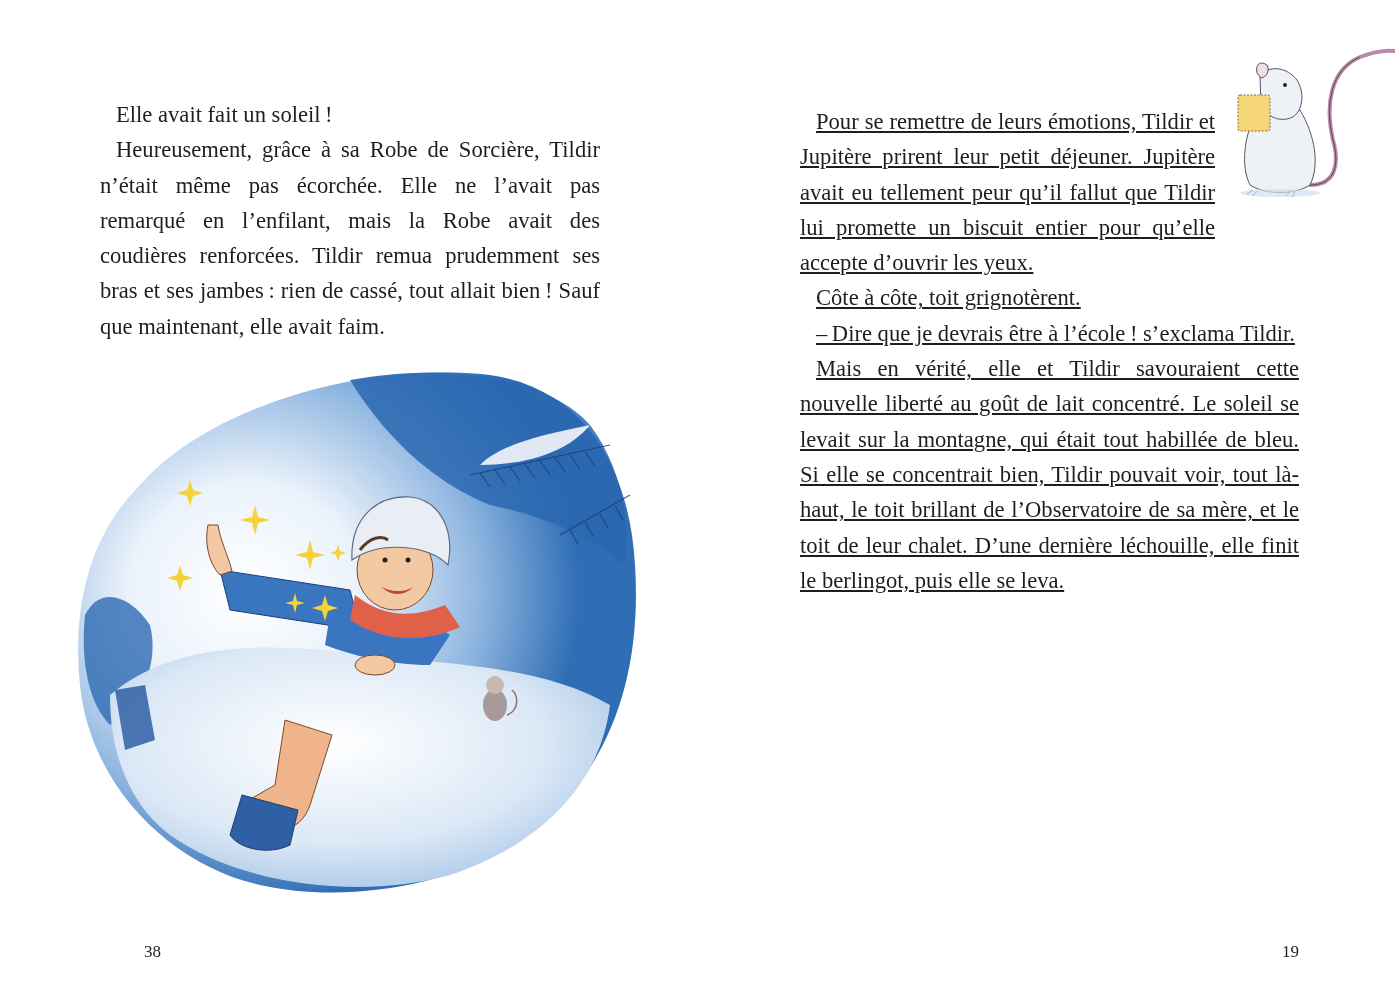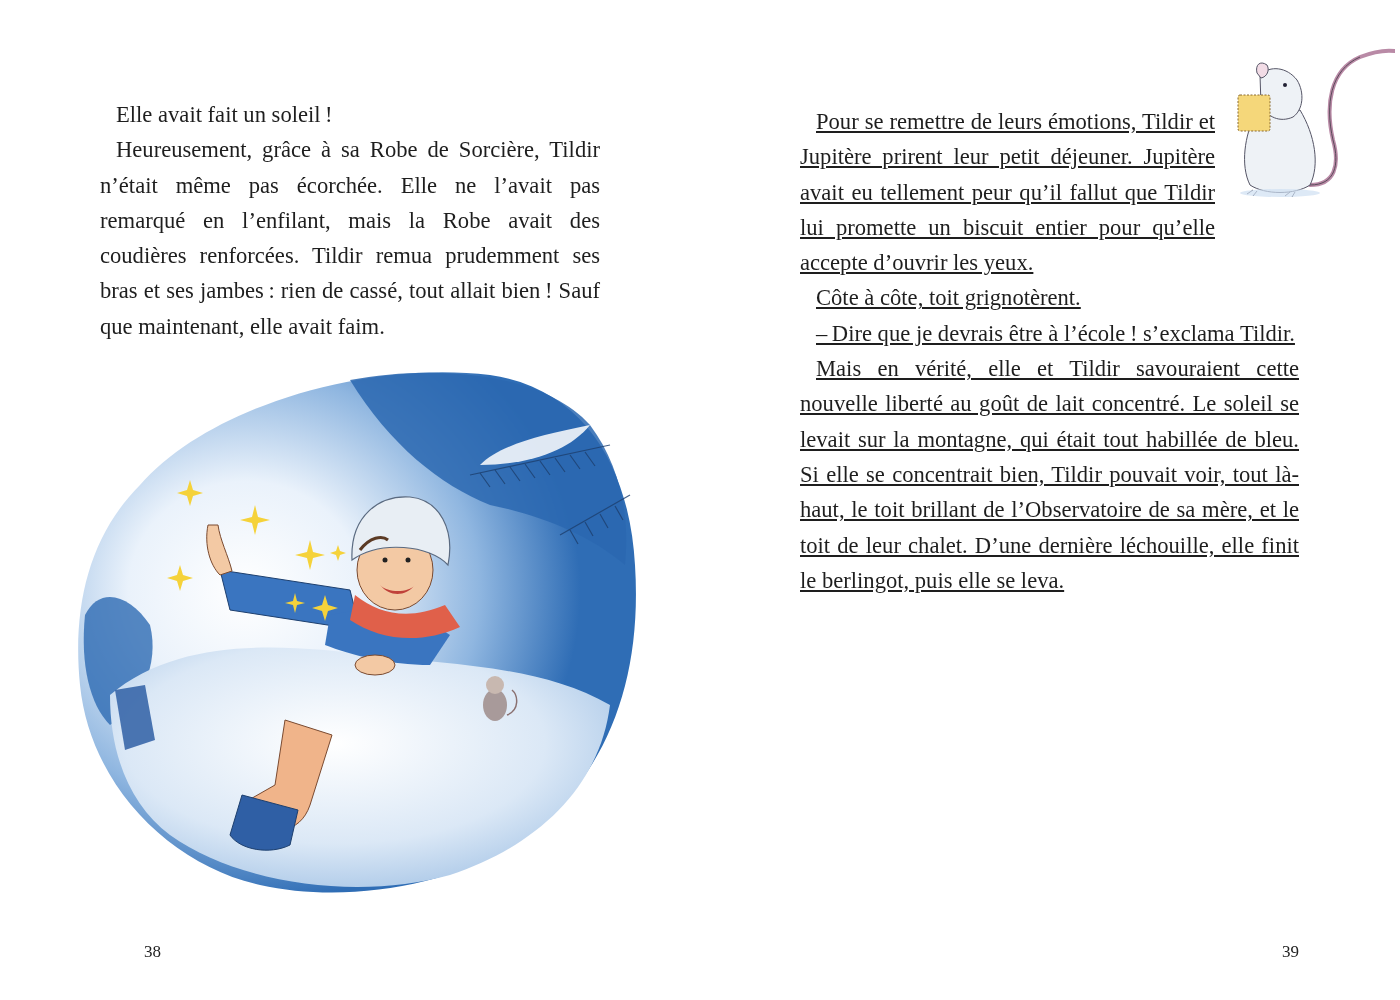--- a/index.html
+++ b/index.html
@@ -142,7 +142,7 @@
     <p>Mais en vérité, elle et Tildir savouraient cette nouvelle liberté au goût de lait concentré. Le soleil se levait sur la montagne, qui était tout habillée de bleu. Si elle se concentrait bien, Tildir pouvait voir, tout là-haut, le toit brillant de l’Observatoire de sa mère, et le toit de leur chalet. D’une dernière léchouille, elle finit le berlingot, puis elle se leva.</p>
   </div>
 
-  <div class="page-number">39</div>
+  <div class="page-number">19</div>
 </div>
 
 </body></html>

